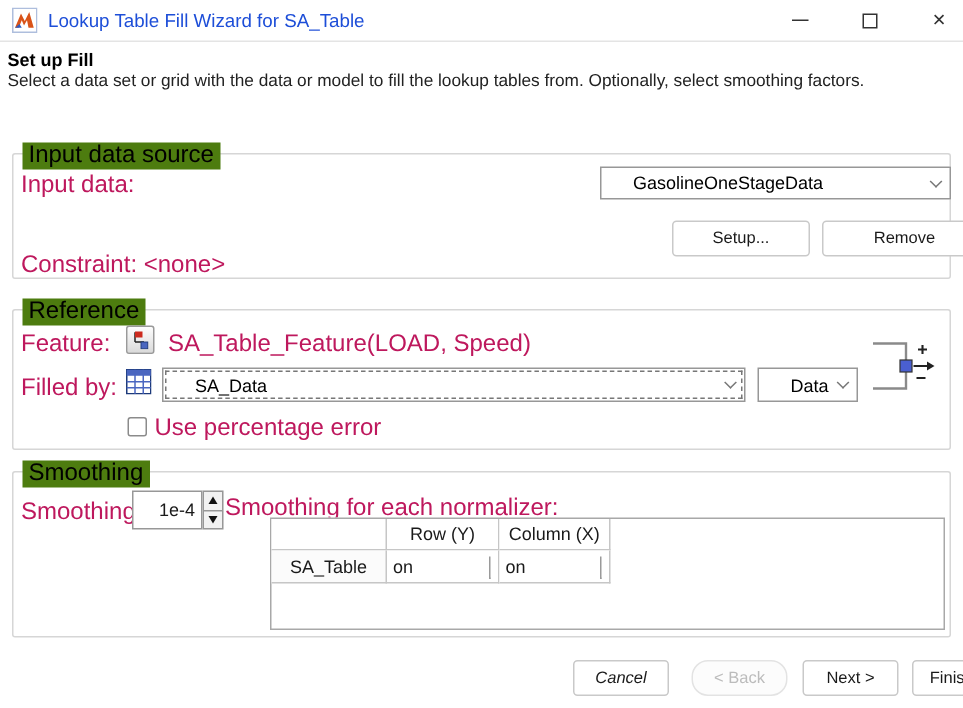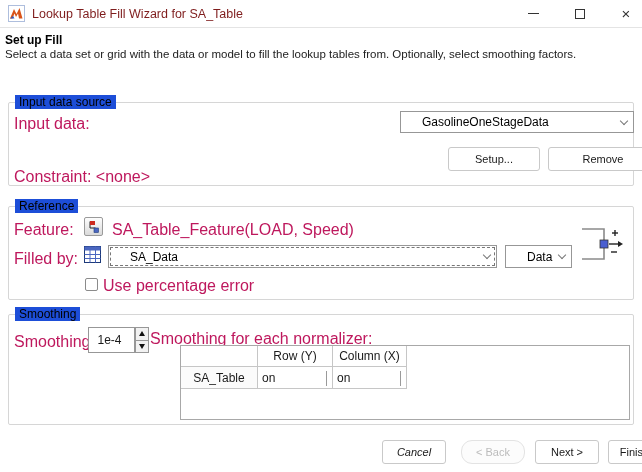--- a/index.html
+++ b/index.html
@@ -13,7 +13,7 @@
   .titlebar { position:absolute; left:0; top:0; width:642px; height:28px;
     background:#fff; border-bottom:1px solid #e4e4e4; display:flex; align-items:center; }
   .app-icon { position:absolute; left:8px; top:5px; width:17px; height:17px; }
-  .win-title { position:absolute; left:32px; top:0; height:28px; line-height:28px; font-size:12.5px; color:#7f1d1d; }
+  .win-title { position:absolute; left:32px; top:0; height:28px; line-height:28px; font-size:12.5px; color:#1d4ed8; }
   .win-btn { position:absolute; top:0; width:32px; height:27px; display:flex; align-items:center; justify-content:center; cursor:default; }
   .win-btn.min { left:517px; } .win-btn.max { left:564px; } .win-btn.close { left:610px; }
   .glyph-min { display:block; width:11px; height:1px; background:#333; }

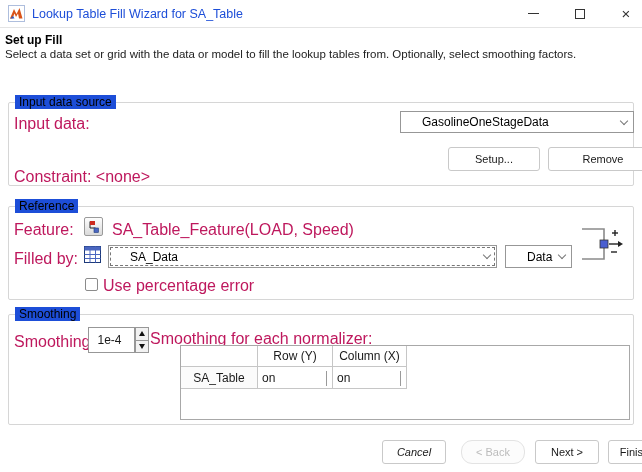--- a/index.html
+++ b/index.html
@@ -24,7 +24,7 @@
   .page-head-desc { position:absolute; left:5px; top:48px; font-size:11.5px; color:#222; }
   
   .group { position:absolute; border:1px solid #d6d6d6; border-radius:2px; background:#fff; }
-  .group-label { position:absolute; top:-8px; left:6px; background:#1d4ed8; padding:0 4px; font-size:12px; color:#000; }
+  .group-label { position:absolute; top:-8px; left:6px; background:#4d7c0f; padding:0 4px; font-size:16px; color:#000; }
   .g1 { left:8px; top:102px; width:626px; height:84px; }
   .g2 { left:8px; top:206px; width:626px; height:94px; }
   .g3 { left:8px; top:314px; width:626px; height:111px; }

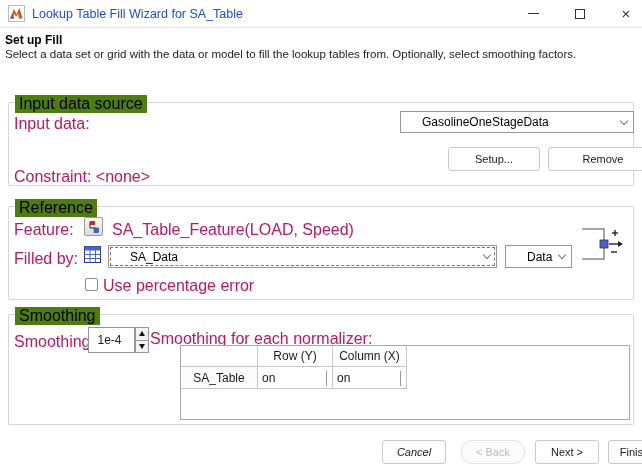--- a/index.html
+++ b/index.html
@@ -45,7 +45,7 @@
   .checkbox { position:absolute; left:85px; top:278px; width:13px; height:13px; border:1px solid #8b8b8b; border-radius:2px; background:#fff; }
   
   .spin-text { position:absolute; left:88px; top:327px; width:47px; height:26px; border:1px solid #979797; background:#fff;
-    display:flex; align-items:center; justify-content:center; padding-right:4px; font-size:12px; }
+    display:flex; align-items:center; justify-content:flex-end; padding-right:4px; font-size:12px; }
   .spin-btns { position:absolute; left:135px; top:327px; width:14px; height:26px; border:1px solid #979797; border-left:1px solid #979797; background:#f2f2f2; display:flex; flex-direction:column; }
   .spin-half { flex:1; display:flex; align-items:center; justify-content:center; }
   .tri-up { width:0; height:0; border-left:3.5px solid transparent; border-right:3.5px solid transparent; border-bottom:5px solid #111; }

